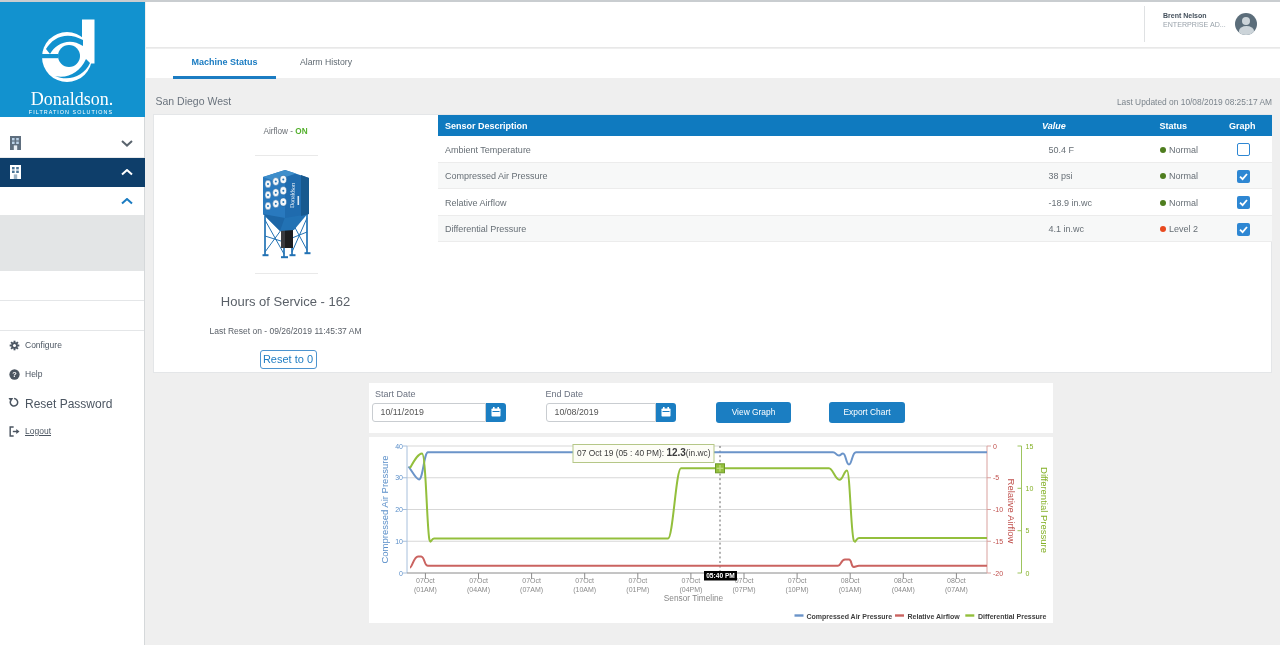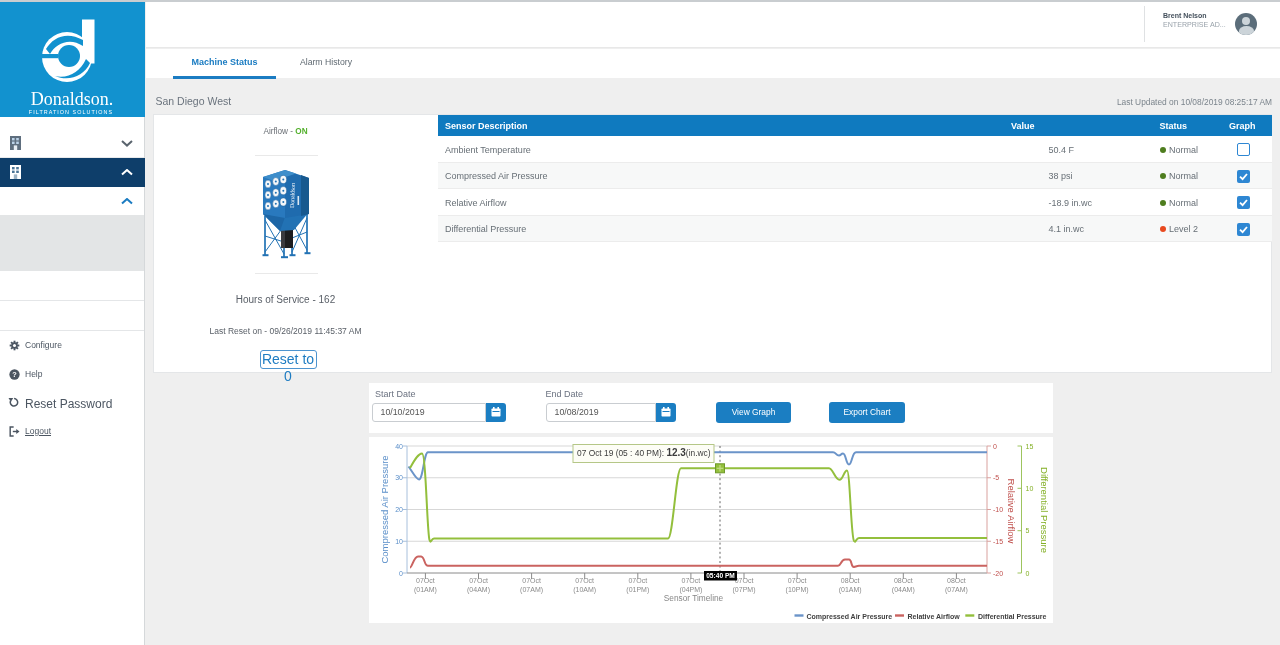--- a/index.html
+++ b/index.html
@@ -188,7 +188,7 @@
 
 <div class="abs" style="left:438px;top:114.5px;width:834px;height:21.5px;background:#0f7abf;color:#ffffff;font-size:9px;font-weight:bold;">
   <span class="abs" style="left:7px;top:6px;">Sensor Description</span>
-  <span class="abs" style="left:573px;top:6px;">Value</span>
+  <span class="abs" style="left:604px;top:6px;font-style:italic;">Value</span>
   <span class="abs" style="left:721.5px;top:6px;">Status</span>
   <span class="abs" style="left:791px;top:6px;">Graph</span>
 </div>

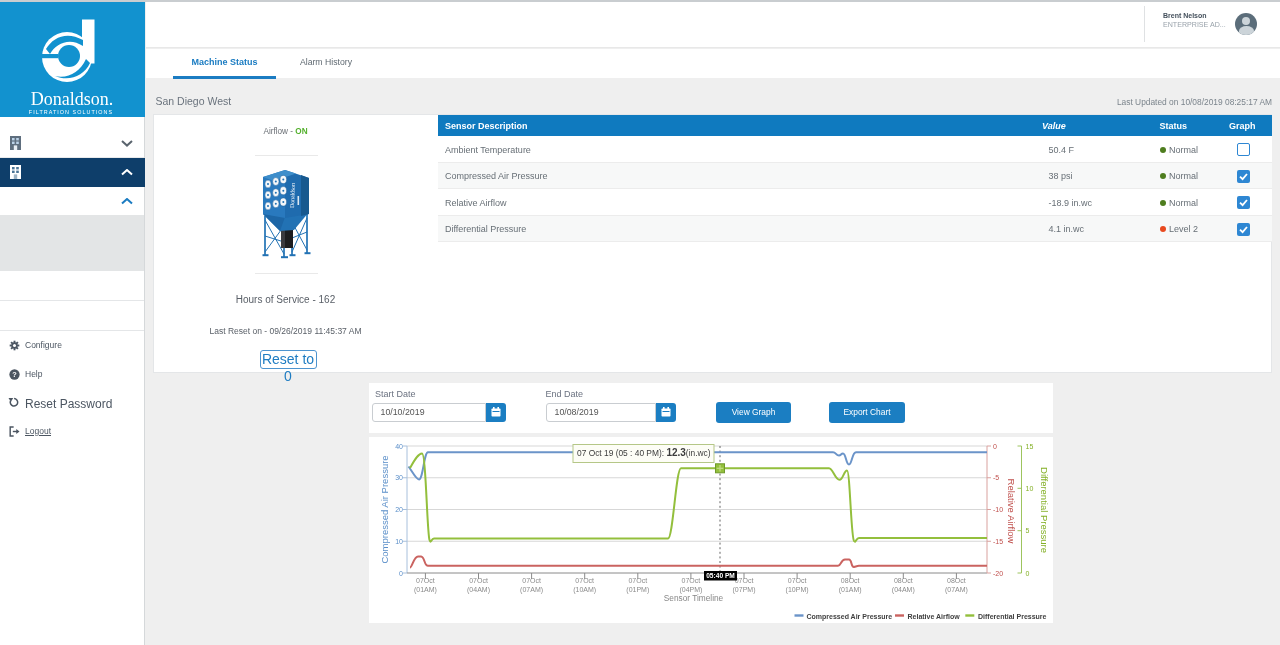--- a/index.html
+++ b/index.html
@@ -181,7 +181,7 @@
     <rect x="36.5" y="28" width="1.6" height="9" fill="#dce8f2"></rect>
   </svg>
   <div class="abs" style="left:102px;top:158.5px;width:63px;height:1px;background:#e9e9e9;"></div>
-  <div class="abs" style="left:0;top:180px;width:265px;font-size:10px;color:#5a6068;">Hours of Service - 162</div>
+  <div class="abs" style="left:0;top:180px;width:265px;font-size:13px;color:#5a6068;">Hours of Service - 162</div>
   <div class="abs" style="left:0;top:211.5px;width:265px;font-size:8.5px;color:#5a6068;">Last Reset on - 09/26/2019 11:45:37 AM</div>
   <div class="abs" style="left:106.5px;top:235.5px;width:57px;height:19px;border:1px solid #4d94cf;border-radius:3px;background:#fff;font-size:14px;color:#1e7cc2;line-height:17px;text-align:center;">Reset to 0</div>
 </div>

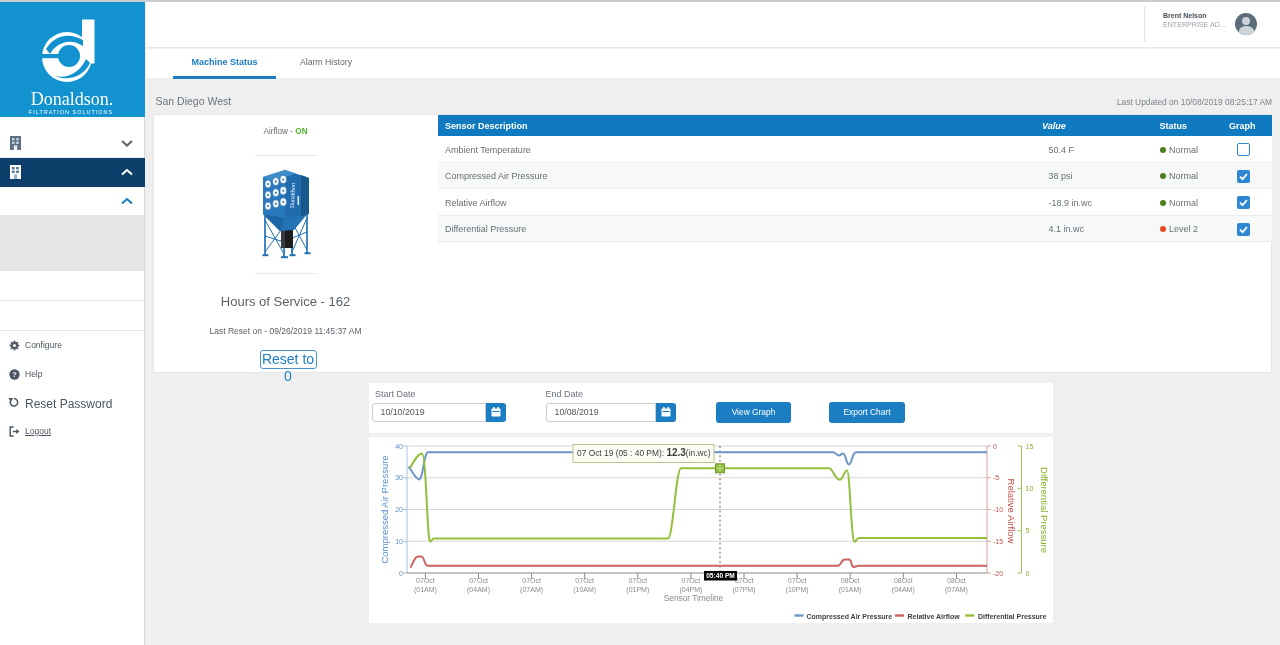--- a/index.html
+++ b/index.html
@@ -183,7 +183,7 @@
   <div class="abs" style="left:102px;top:158.5px;width:63px;height:1px;background:#e9e9e9;"></div>
   <div class="abs" style="left:0;top:180px;width:265px;font-size:13px;color:#5a6068;">Hours of Service - 162</div>
   <div class="abs" style="left:0;top:211.5px;width:265px;font-size:8.5px;color:#5a6068;">Last Reset on - 09/26/2019 11:45:37 AM</div>
-  <div class="abs" style="left:106.5px;top:235.5px;width:57px;height:19px;border:1px solid #4d94cf;border-radius:3px;background:#fff;font-size:14px;color:#1e7cc2;line-height:17px;text-align:center;">Reset to 0</div>
+  <div class="abs" style="left:106.5px;top:235.5px;width:57px;height:19px;border:1px solid #4d94cf;border-radius:3px;background:#fff;font-size:11px;color:#1e7cc2;line-height:17px;text-align:center;">Reset to 0</div>
 </div>
 
 <div class="abs" style="left:438px;top:114.5px;width:834px;height:21.5px;background:#0f7abf;color:#ffffff;font-size:9px;font-weight:bold;">

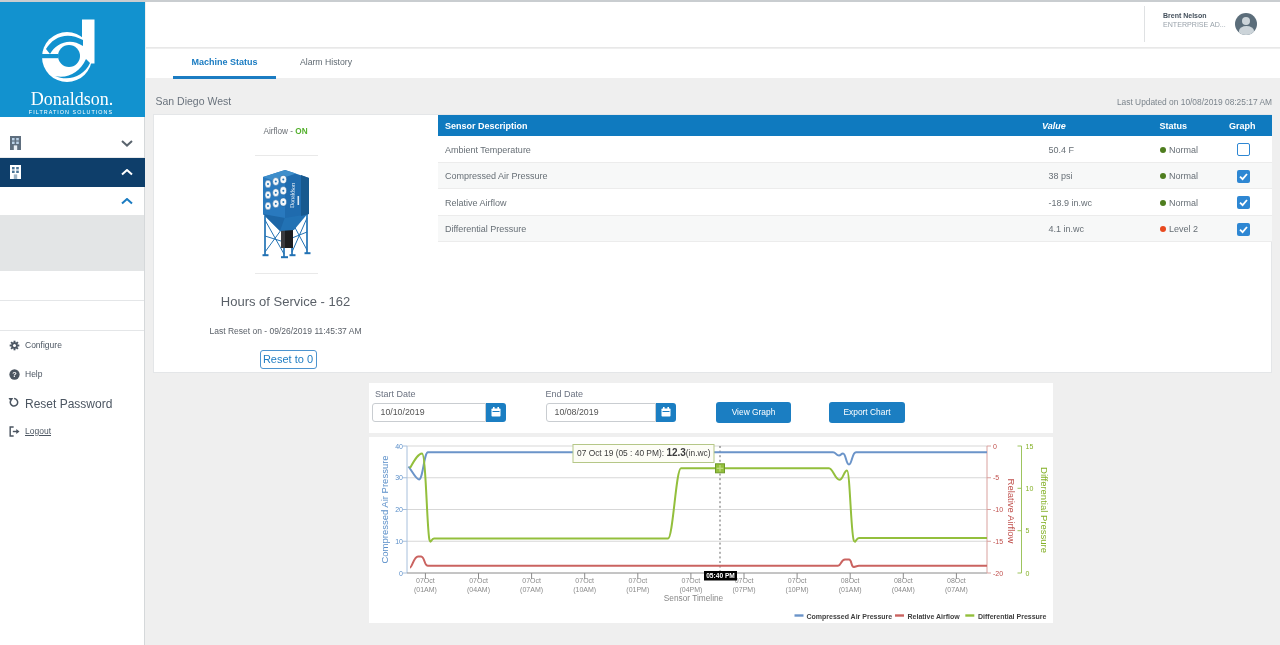--- a/index.html
+++ b/index.html
@@ -235,7 +235,7 @@
 
 <div class="abs" style="left:369px;top:383px;width:684px;height:50px;background:#ffffff;">
   <span class="abs" style="left:6px;top:6px;font-size:9px;color:#6b7280;">Start Date</span>
-  <div class="abs" style="left:2.5px;top:19.5px;width:114px;height:19px;border:1px solid #c9cdd1;border-radius:3px 0 0 3px;background:#fff;font-size:8.8px;color:#555;line-height:17px;padding-left:8px;">10/10/2019</div>
+  <div class="abs" style="left:2.5px;top:19.5px;width:114px;height:19px;border:1px solid #c9cdd1;border-radius:3px 0 0 3px;background:#fff;font-size:8.8px;color:#555;line-height:17px;padding-left:8px;">10/11/2019</div>
   <div class="abs" style="left:116.5px;top:19.5px;width:20px;height:19px;background:#1b7ec2;border-radius:0 3px 3px 0;">
     <svg width="10" height="10" viewBox="0 0 10 10" style="position:absolute;left:5px;top:4.5px;">
       <rect x="0.5" y="1.5" width="9" height="8" rx="0.8" fill="#ffffff"></rect>

